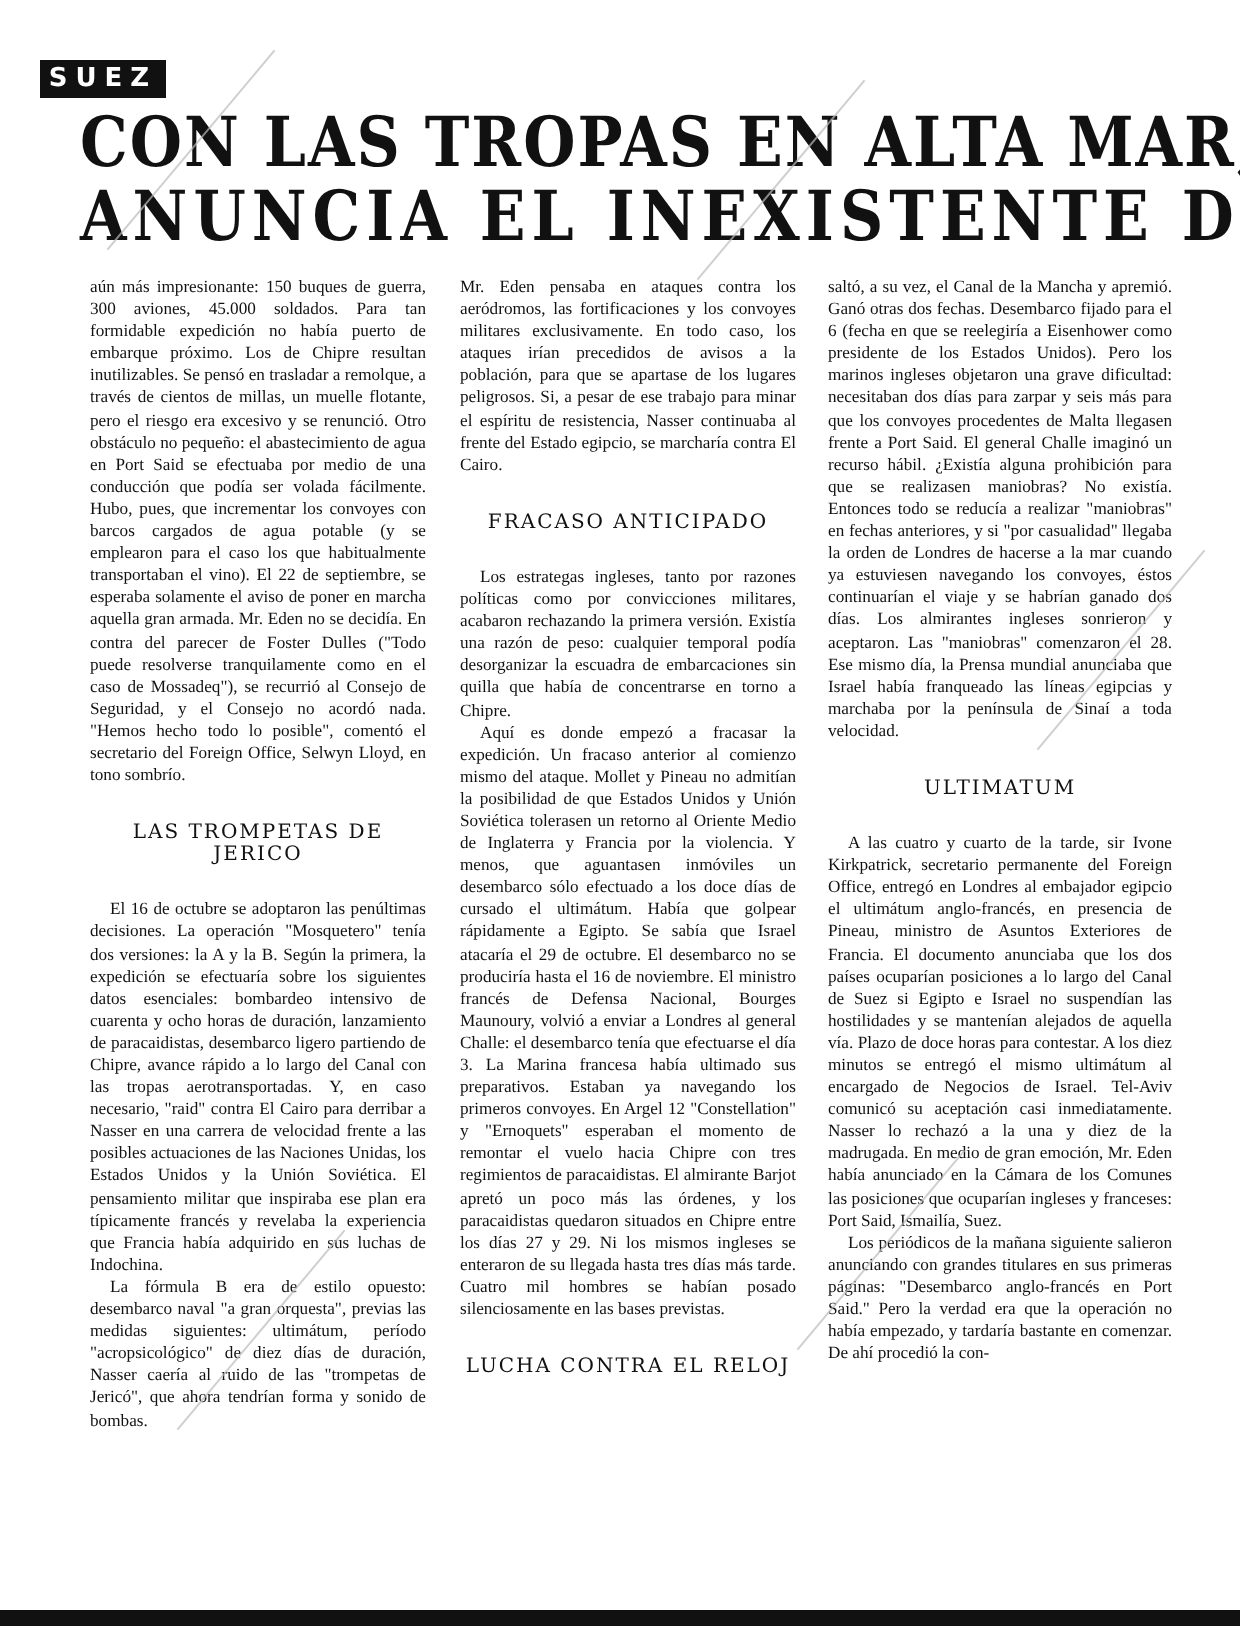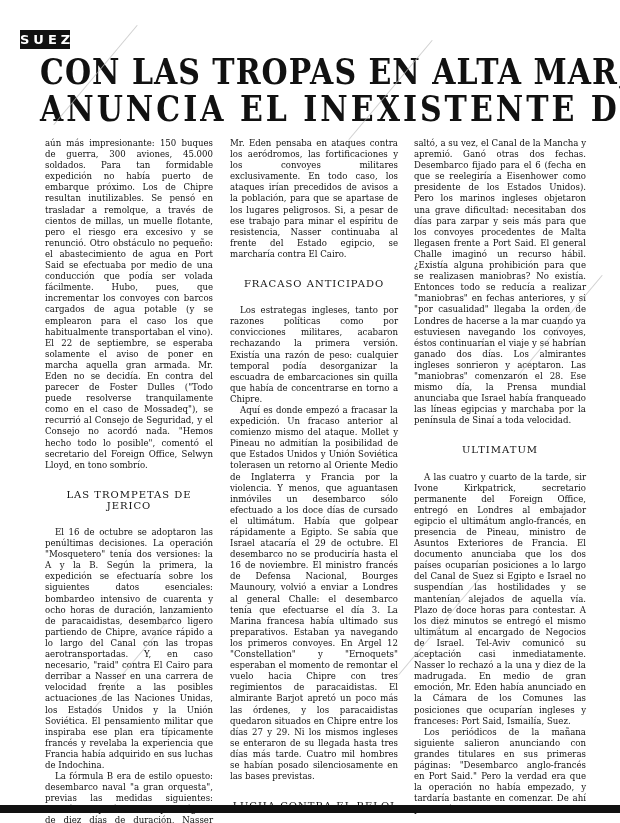--- a/index.html
+++ b/index.html
@@ -4,7 +4,7 @@
 <style>
   html,body{margin:0;padding:0;background:#fff;}
   body{width:620px;height:823px;position:relative;overflow:hidden;font-family:"DejaVu Serif",serif;color:#111;}
-  .tag{position:absolute;left:20px;top:30px;width:50px;height:19px;background:#111;color:#fff;font-family:"DejaVu Sans",sans-serif;font-weight:bold;font-size:13px;letter-spacing:4px;line-height:19px;text-align:center;}
+  .tag{position:absolute;left:20px;top:30px;width:63px;height:19px;background:#111;color:#fff;font-family:"DejaVu Sans",sans-serif;font-weight:bold;font-size:13px;letter-spacing:4px;line-height:19px;text-align:center;}
   .headline{position:absolute;left:40px;width:550px;font-family:"DejaVu Serif",serif;font-weight:bold;font-size:30px;line-height:36px;letter-spacing:1px;text-align:justify;text-align-last:justify;white-space:nowrap;transform:scaleY(1.15);transform-origin:top left;}
   .h1{top:52px;}
   .h2{top:89px;letter-spacing:3px;}

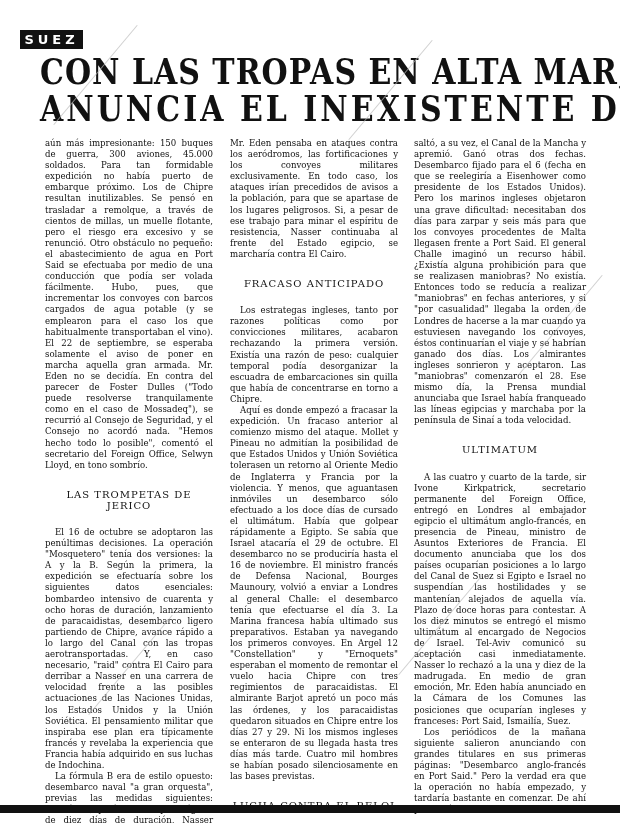--- a/index.html
+++ b/index.html
@@ -12,7 +12,7 @@
   .c1{left:45px;}
   .c2{left:230px;}
   .c3{left:414px;width:172px;}
-  .col p{margin:0;text-indent:0;}
+  .col p{margin:0;text-indent:0;font-family:Liberation Serif, serif;}
   .col p.ind{text-indent:10px;}
   .sub{font-family:"DejaVu Serif",serif;font-size:10px;letter-spacing:1px;text-align:center;margin:18px 0 16px 0;text-transform:uppercase;}
   .bar{position:absolute;left:0;top:805px;width:620px;height:8px;background:#111;}

